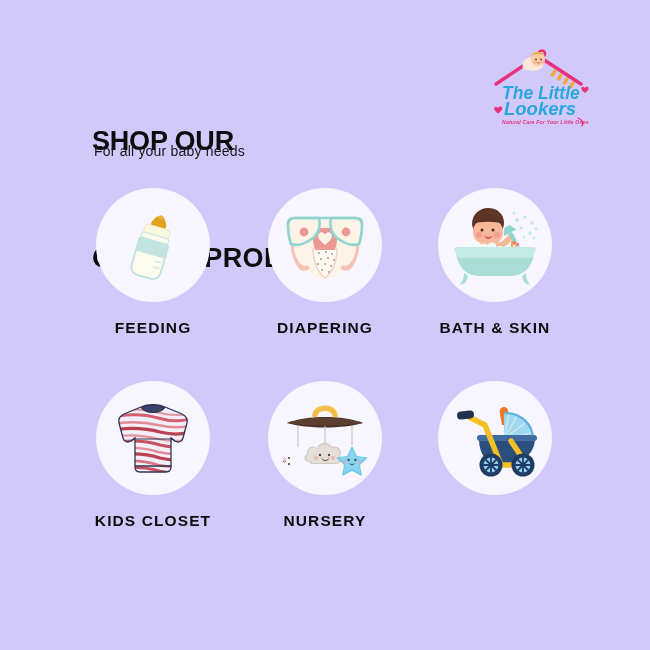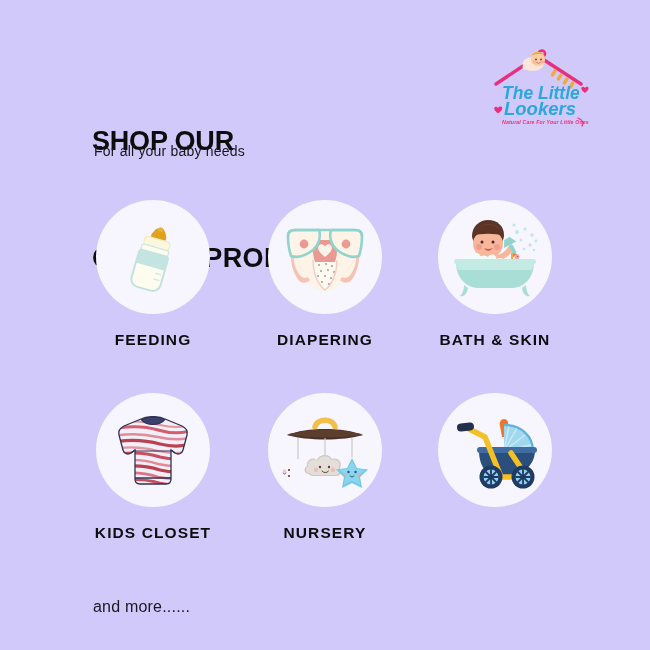--- a/index.html
+++ b/index.html
@@ -68,7 +68,7 @@
   .grid {
     position: absolute;
     left: 0;
-    top: 200px;
+    top: 188px;
     width: 635px;
   }
   .row {

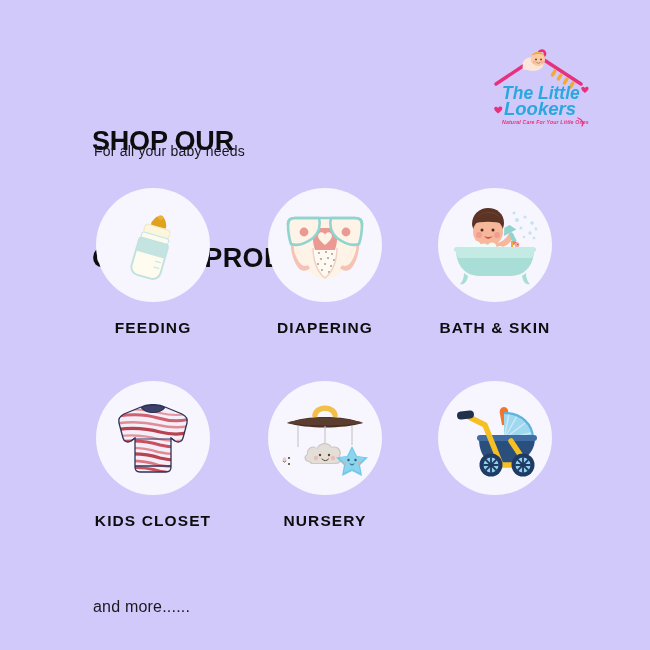--- a/index.html
+++ b/index.html
@@ -440,7 +440,6 @@
     </div>
   </div>
 
-  <div class="and-more">and more......</div>
 
 </div>
 

